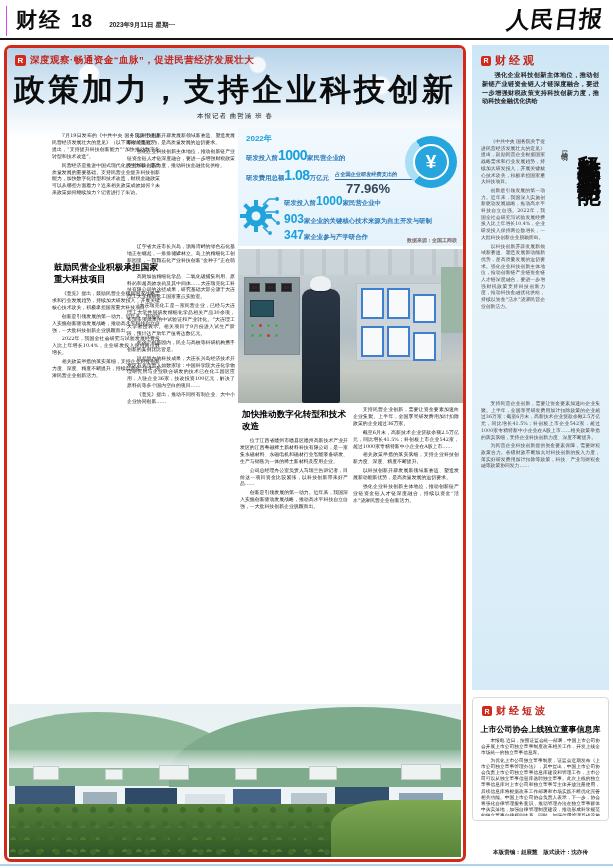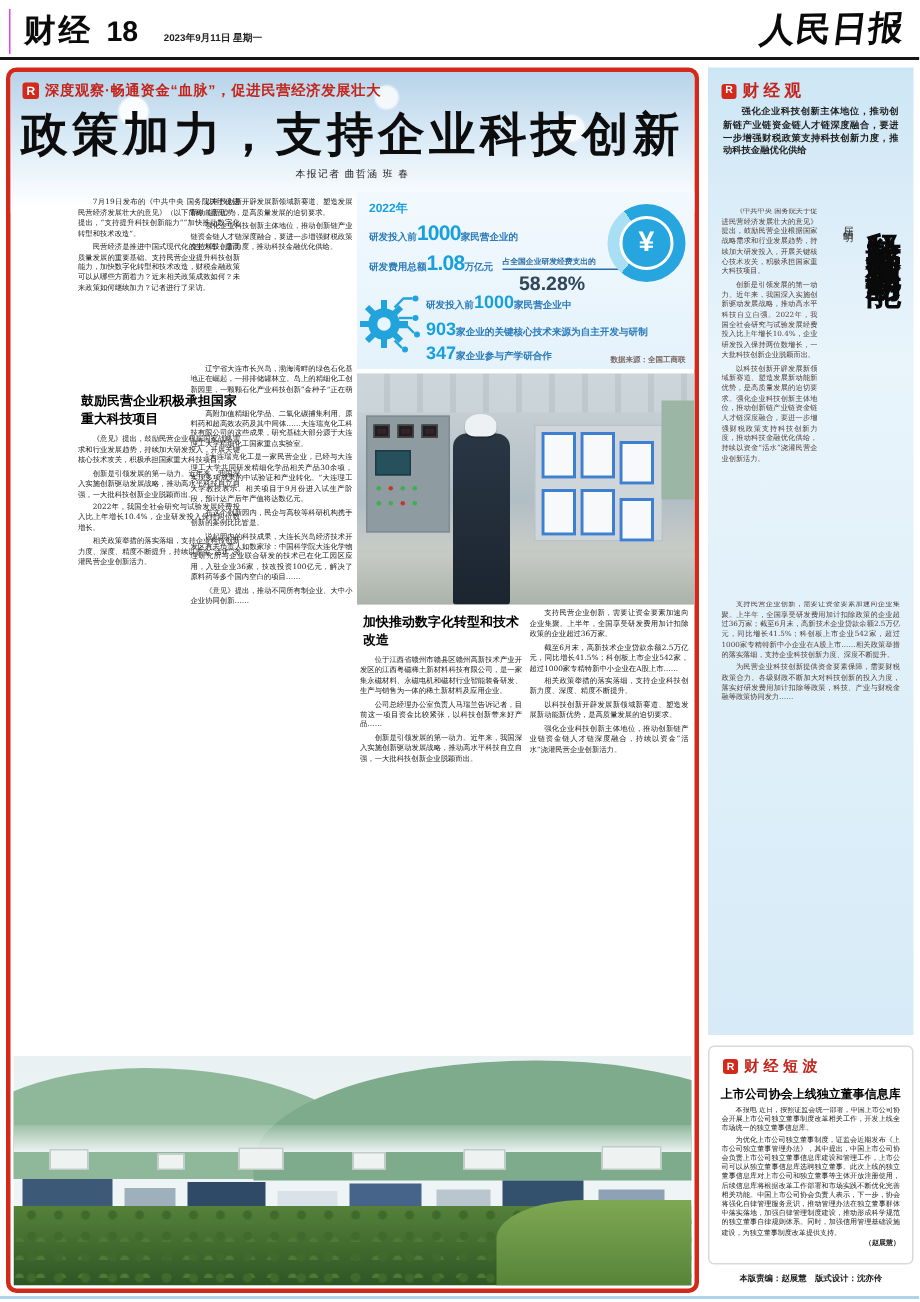--- a/index.html
+++ b/index.html
@@ -211,7 +211,7 @@
         <span>研发费用总额</span><span class="ig-num">1.08</span><span>万亿元</span>
       </div>
       <div class="ig-note">占全国企业研发经费支出的</div>
-      <div class="ig-pct">58.28%</div>
+      <div class="ig-pct">77.96%</div>
       <div class="coin">
         <div class="coin-in">¥</div>
       </div>

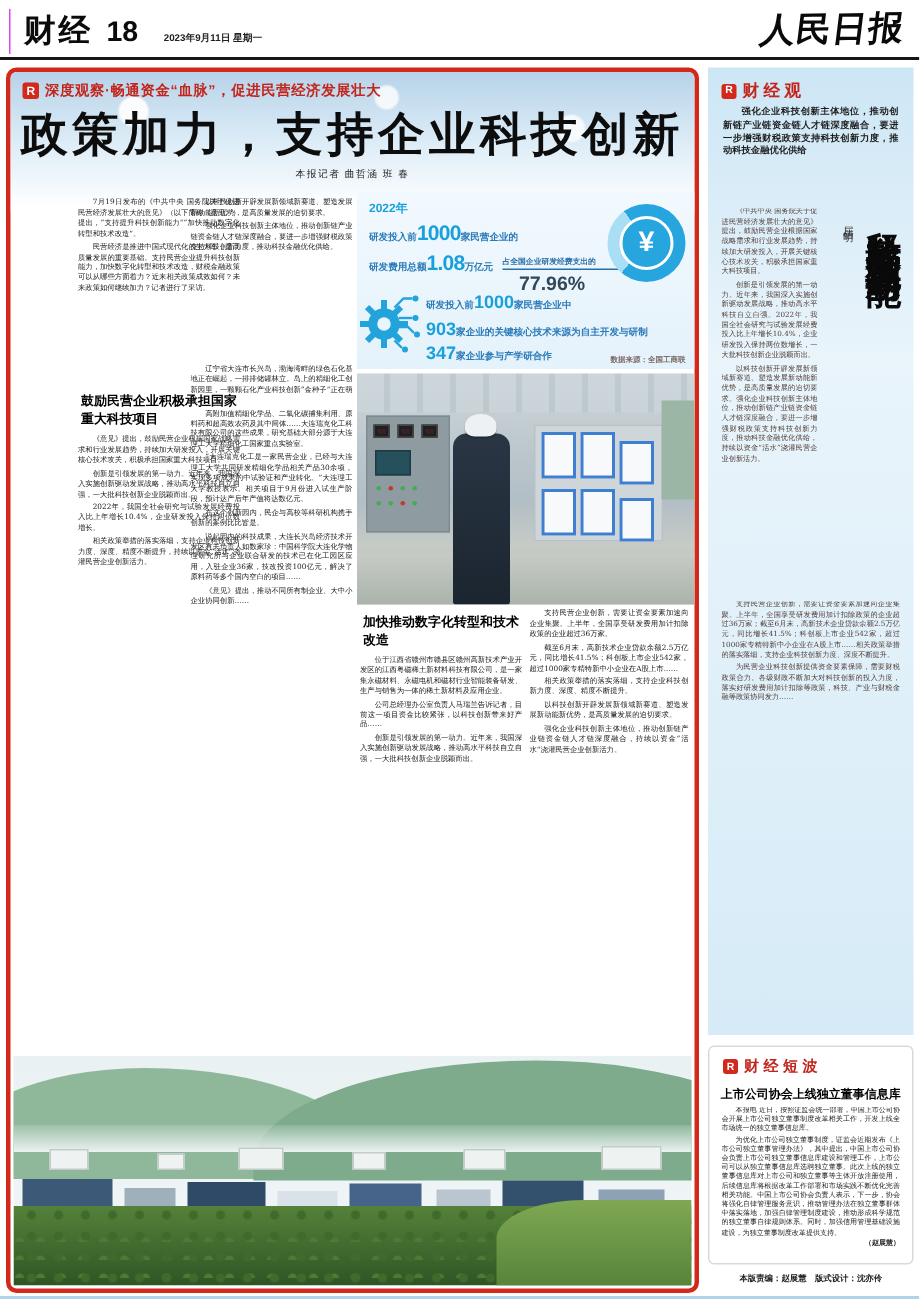--- a/index.html
+++ b/index.html
@@ -137,7 +137,7 @@
     text-align:justify; }
 
   
-  .bbox { position:absolute; left:472px; top:697px; width:137px; height:146px; background:#fff;
+  .bbox { position:absolute; left:472px; top:697px; width:137px; height:124px; background:#fff;
     border:1px solid #d9d9d9; border-radius:4px; overflow:hidden; }
   .btitle { position:absolute; left:4px; right:4px; top:26px; text-align:center; font-size:8px;
     font-weight:900; color:#000; }

